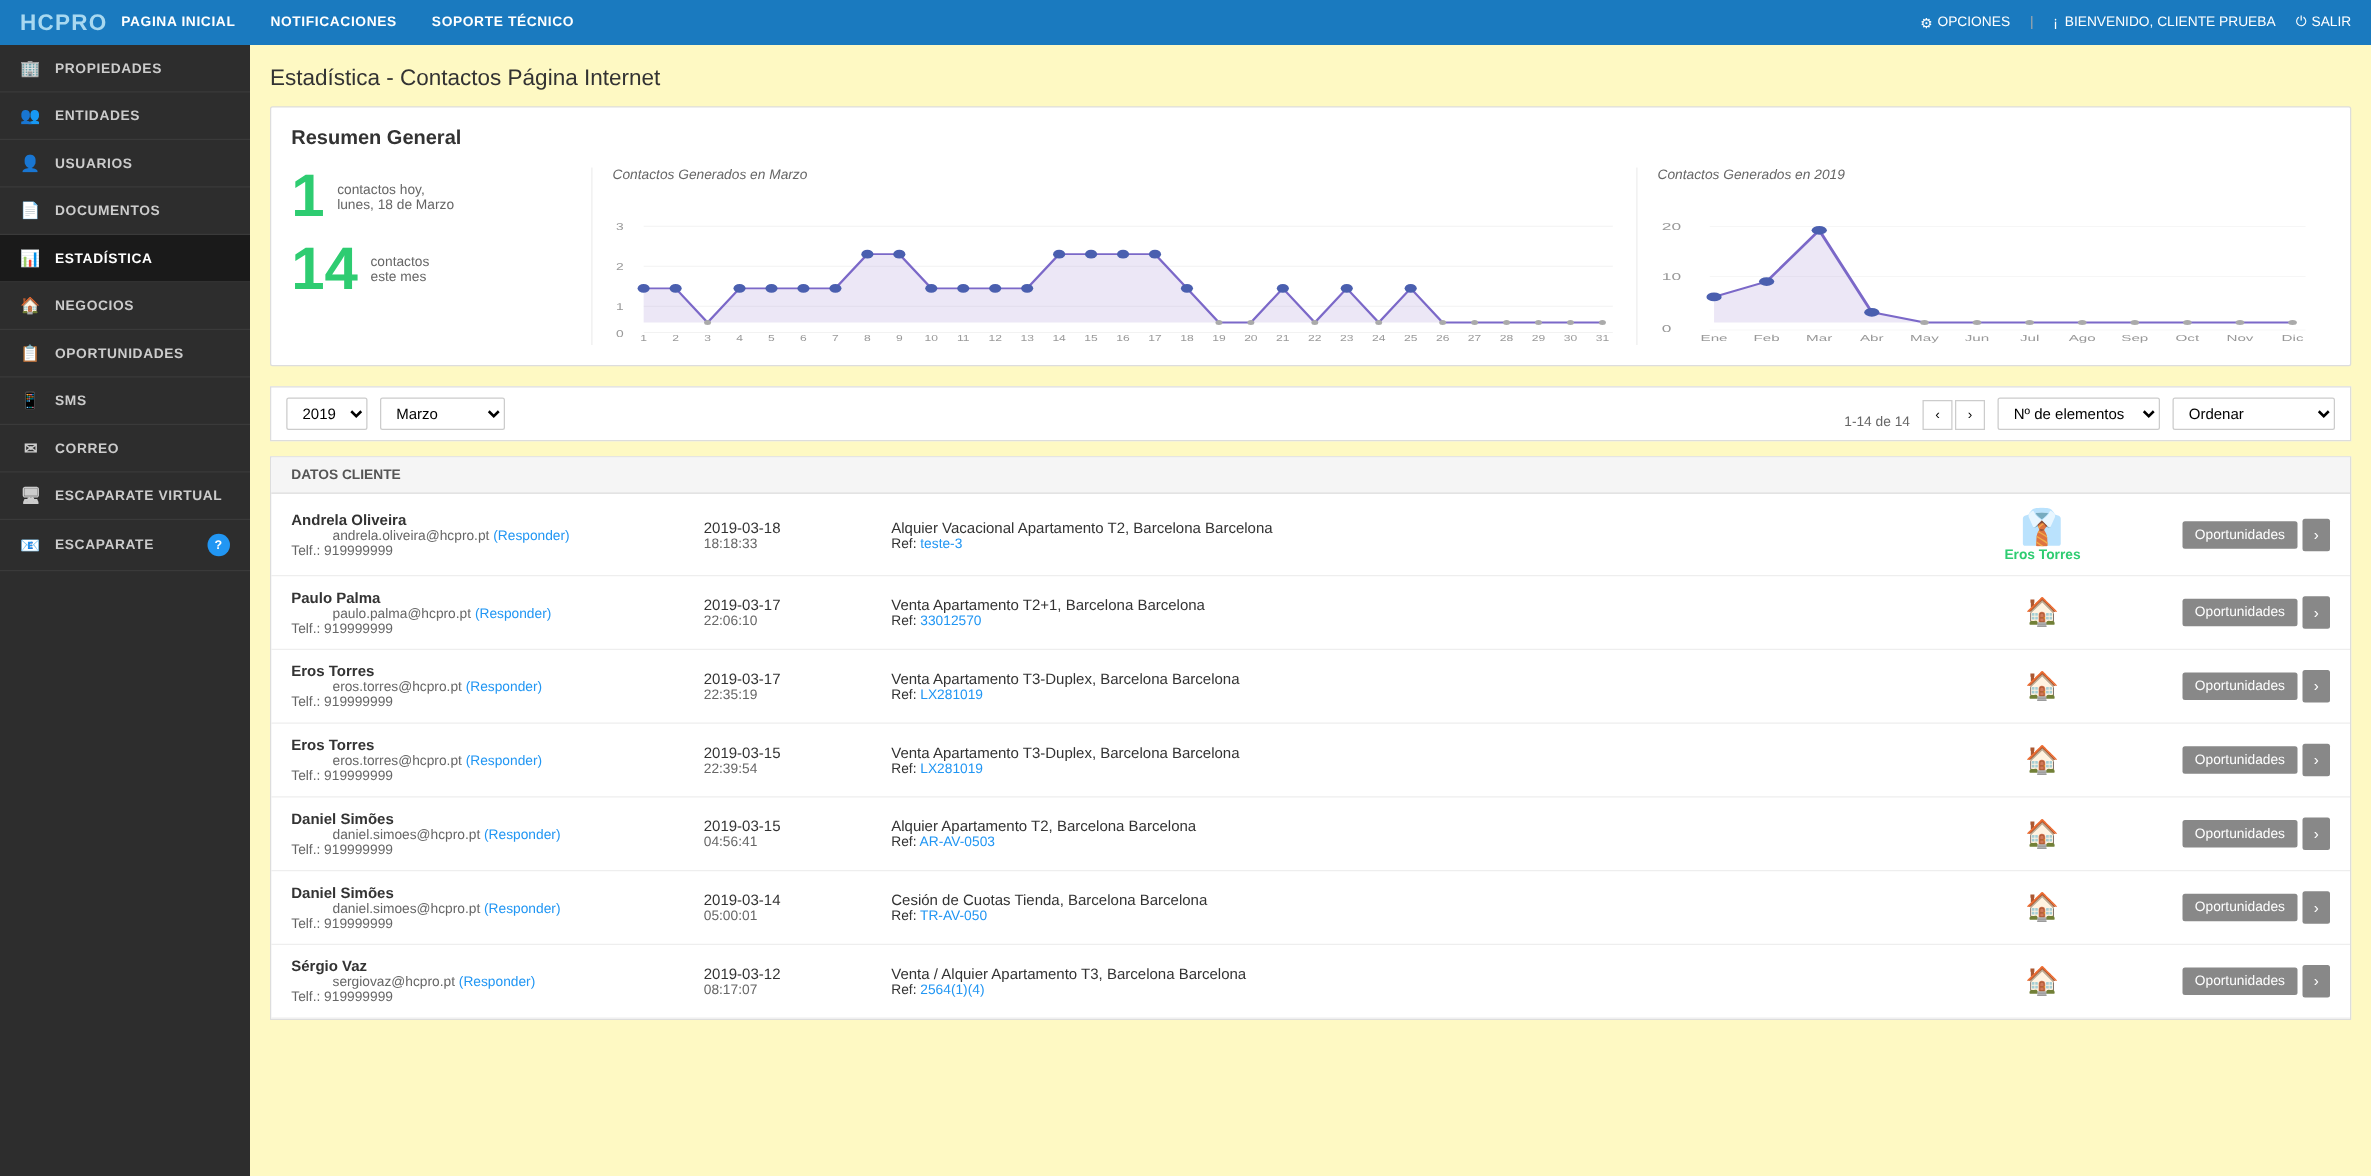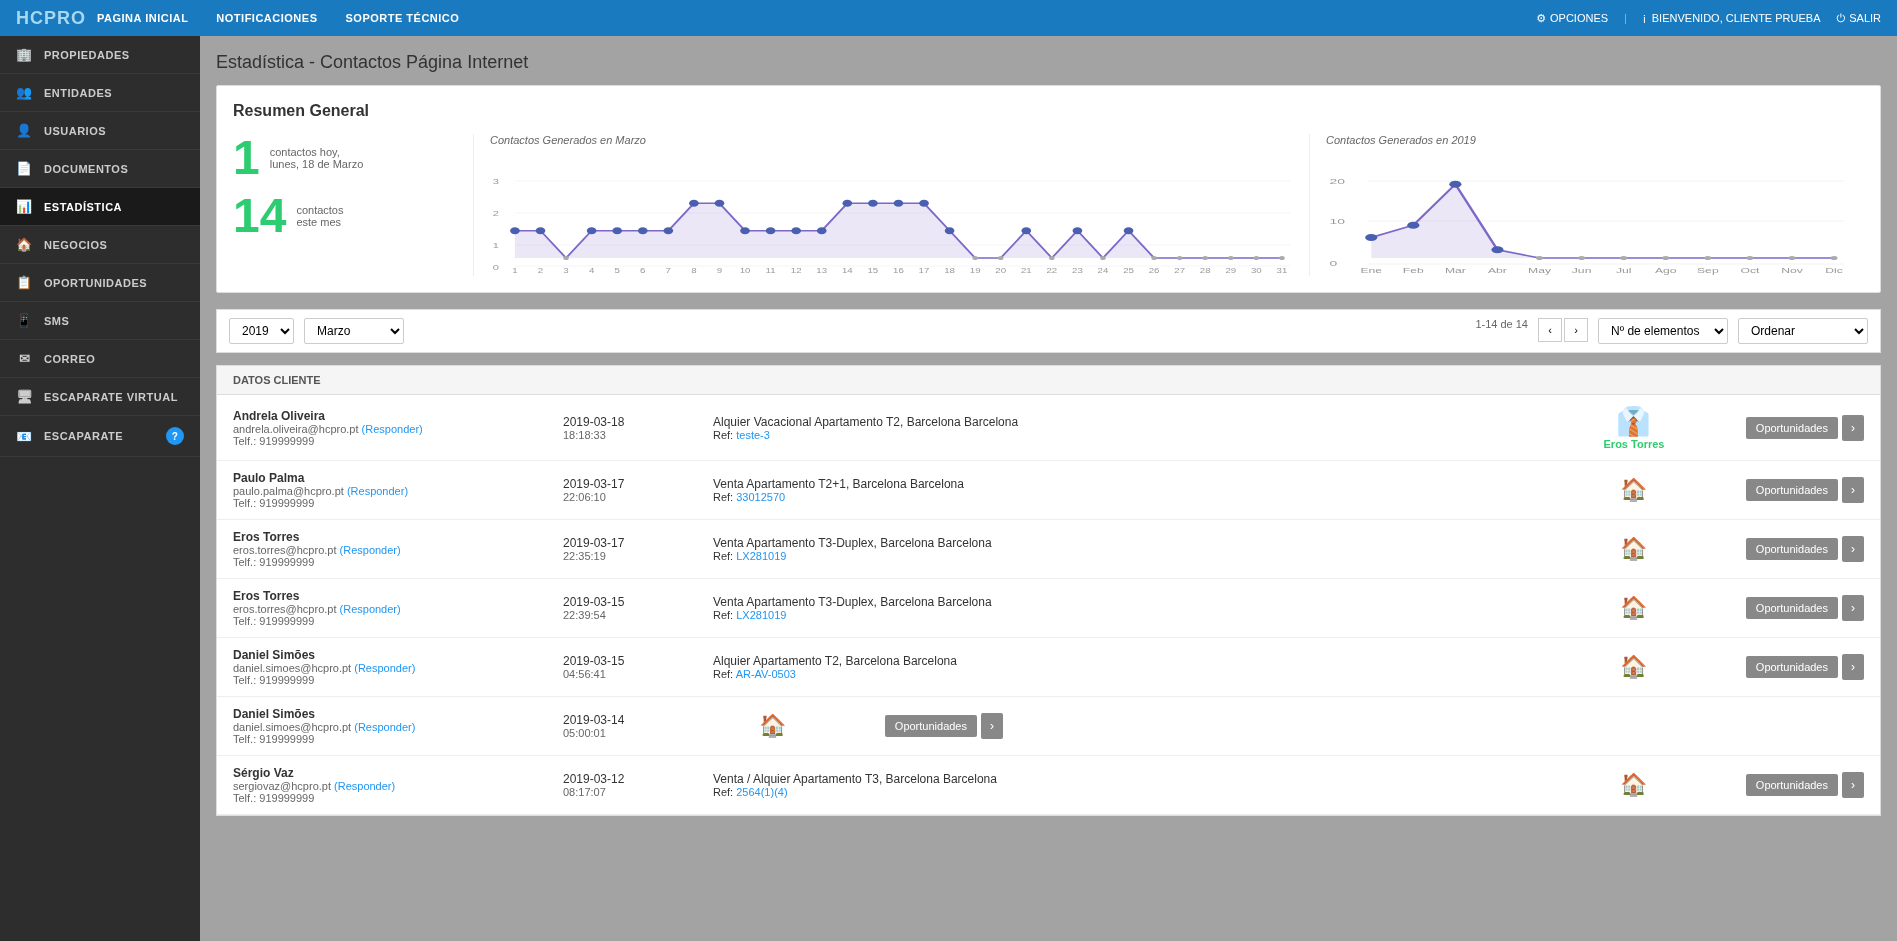--- a/index.html
+++ b/index.html
@@ -85,7 +85,7 @@
       margin-left: 200px;
       padding: 16px;
       min-height: calc(100vh - 36px);
-      background: #a3a3a3;
+      background: #fef9c3;
     }
 
     .page-title {

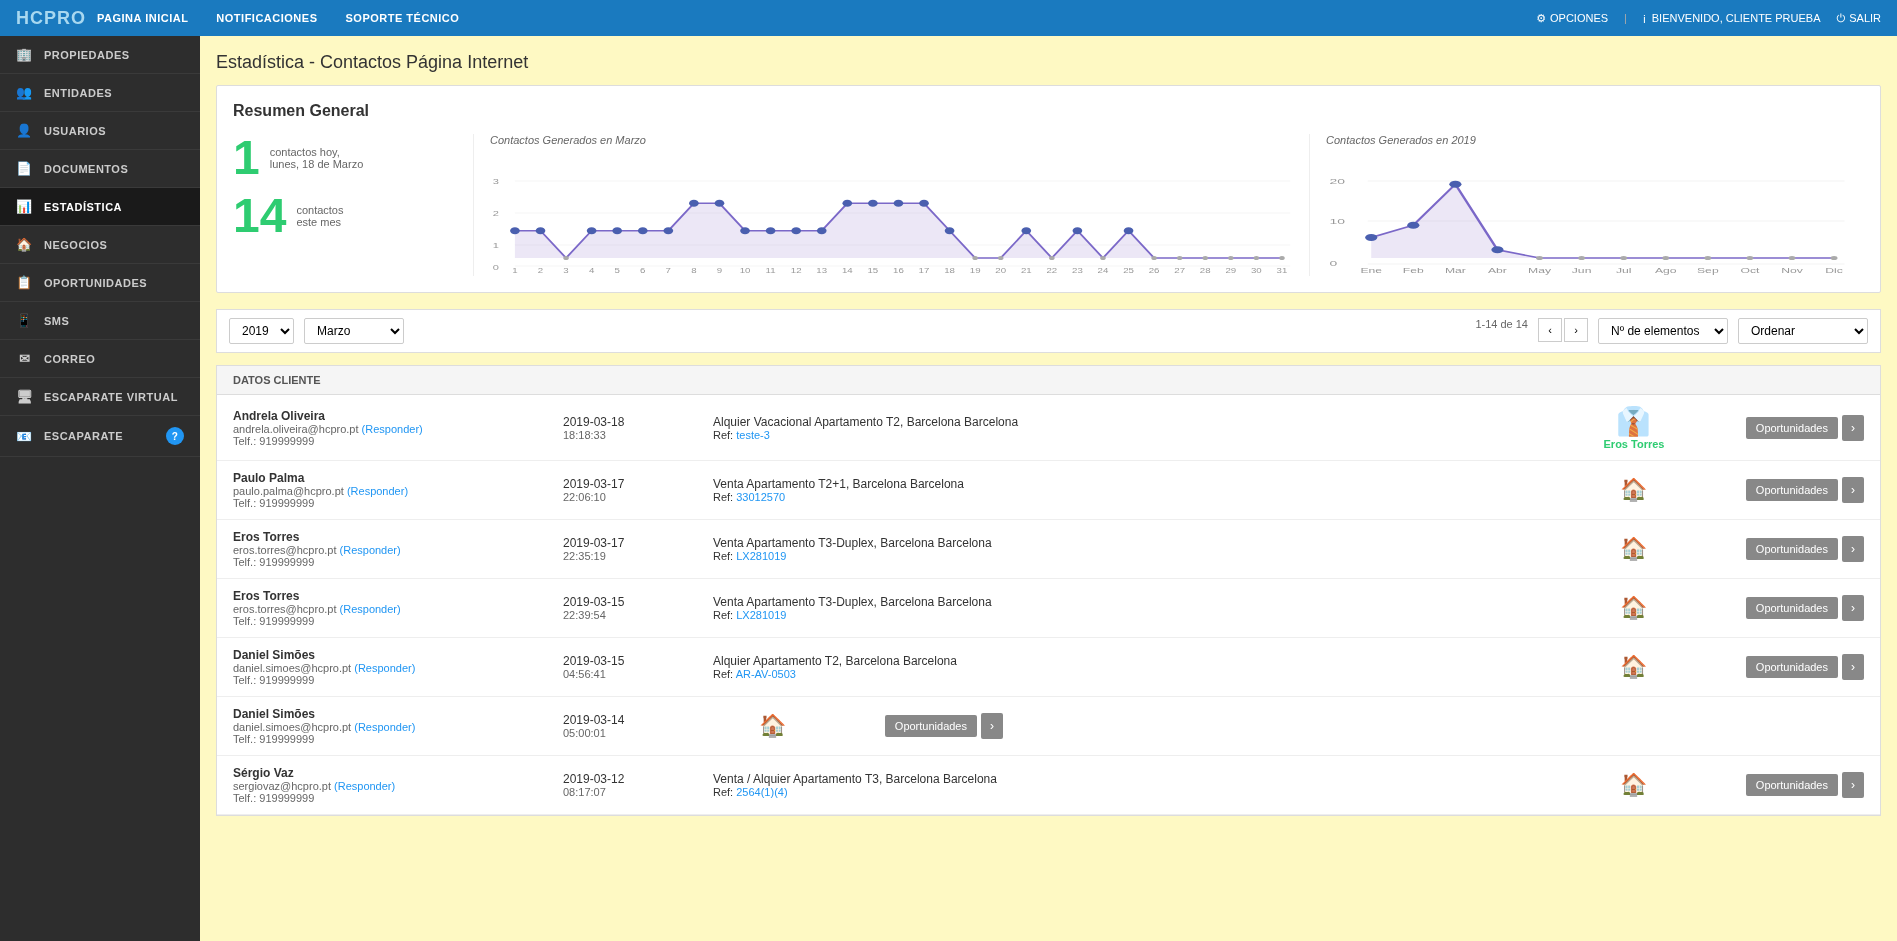--- a/index.html
+++ b/index.html
@@ -160,7 +160,7 @@
     
     .filters-row {
       display: flex;
-      align-items: flex-start;
+      align-items: flex-end;
       gap: 10px;
       margin-bottom: 12px;
       background: white;

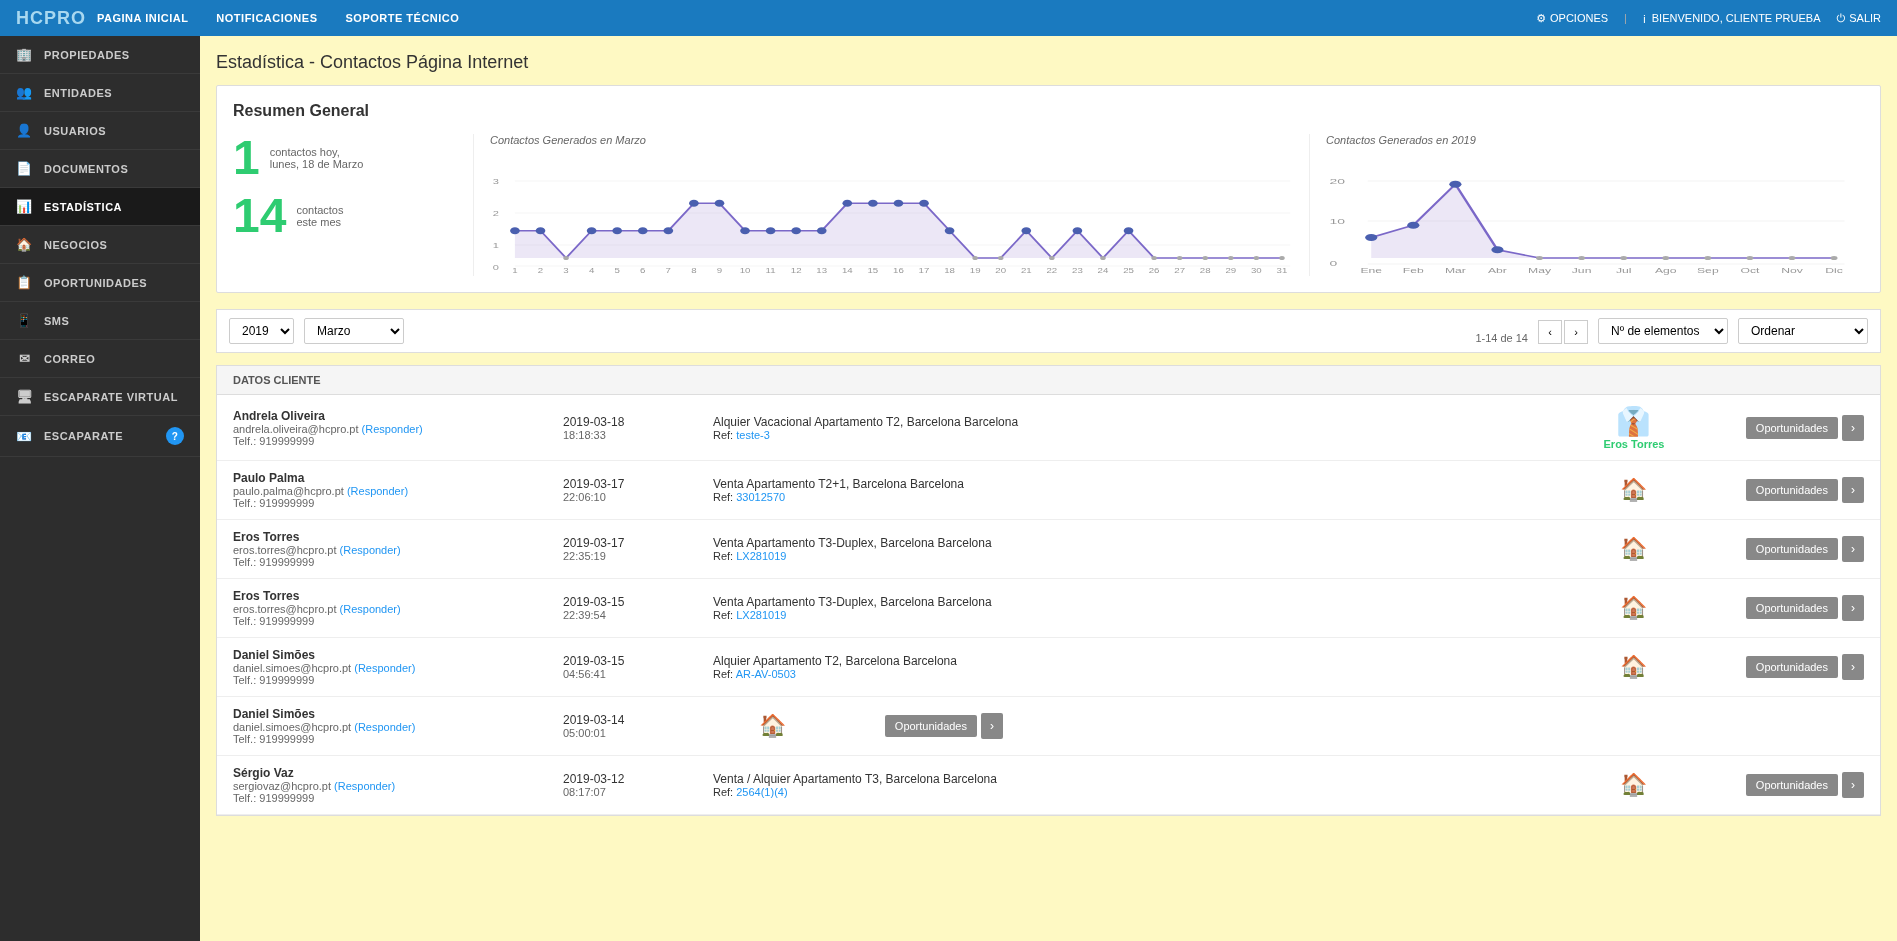--- a/index.html
+++ b/index.html
@@ -223,7 +223,7 @@
     .col-action { width: 160px; display: flex; align-items: center; gap: 4px; justify-content: flex-end; }
 
     .client-name { font-weight: bold; font-size: 12px; color: #333; }
-    .client-email { font-size: 11px; color: #666; }
+    .client-email { font-size: 11px; color: #666; margin-left: 33px; }
     .client-email a { color: #2196F3; text-decoration: none; }
     .client-phone { font-size: 11px; color: #666; }
 

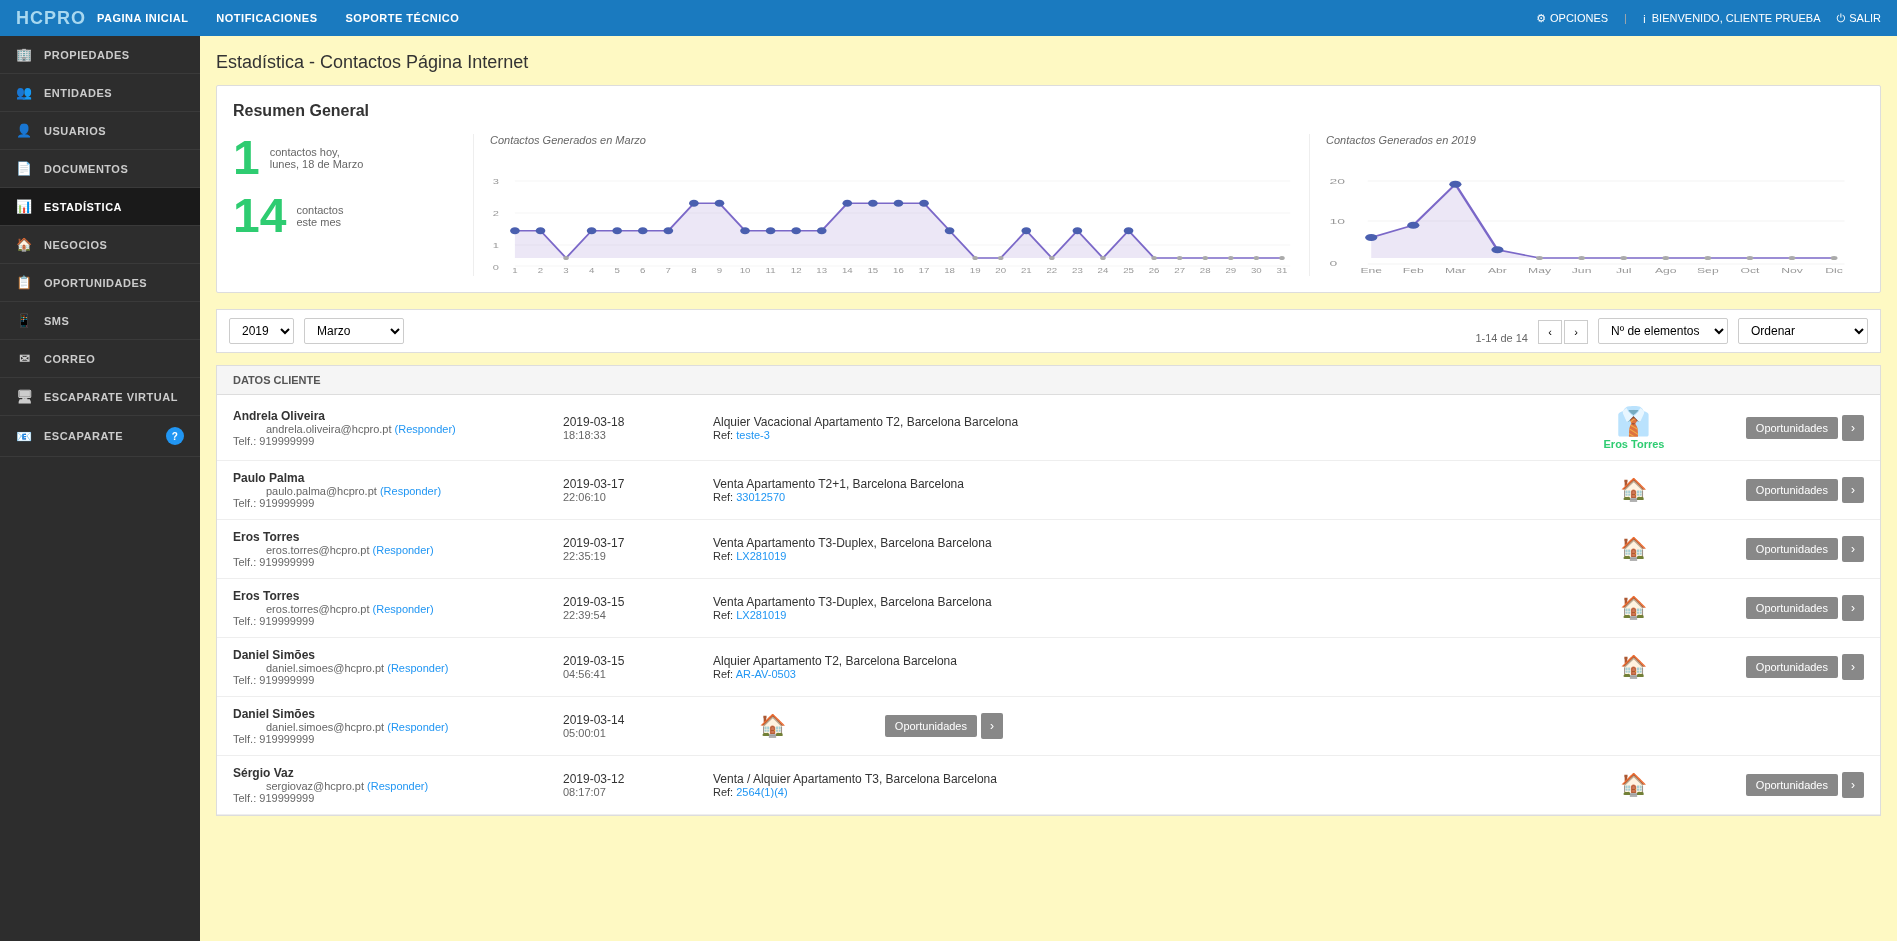--- a/index.html
+++ b/index.html
@@ -647,6 +647,10 @@
         <div class="date-val">2019-03-14</div>
         <div class="time-val">05:00:01</div>
       </div>
+      <div class="col-property">
+        <div class="prop-type">Cesión de Cuotas Tienda, Barcelona Barcelona</div>
+        <div class="prop-ref">Ref: <a href="#">TR-AV-050</a></div>
+      </div>
       <div class="col-agent">
         <div class="house-icon">🏠</div>
       </div>

